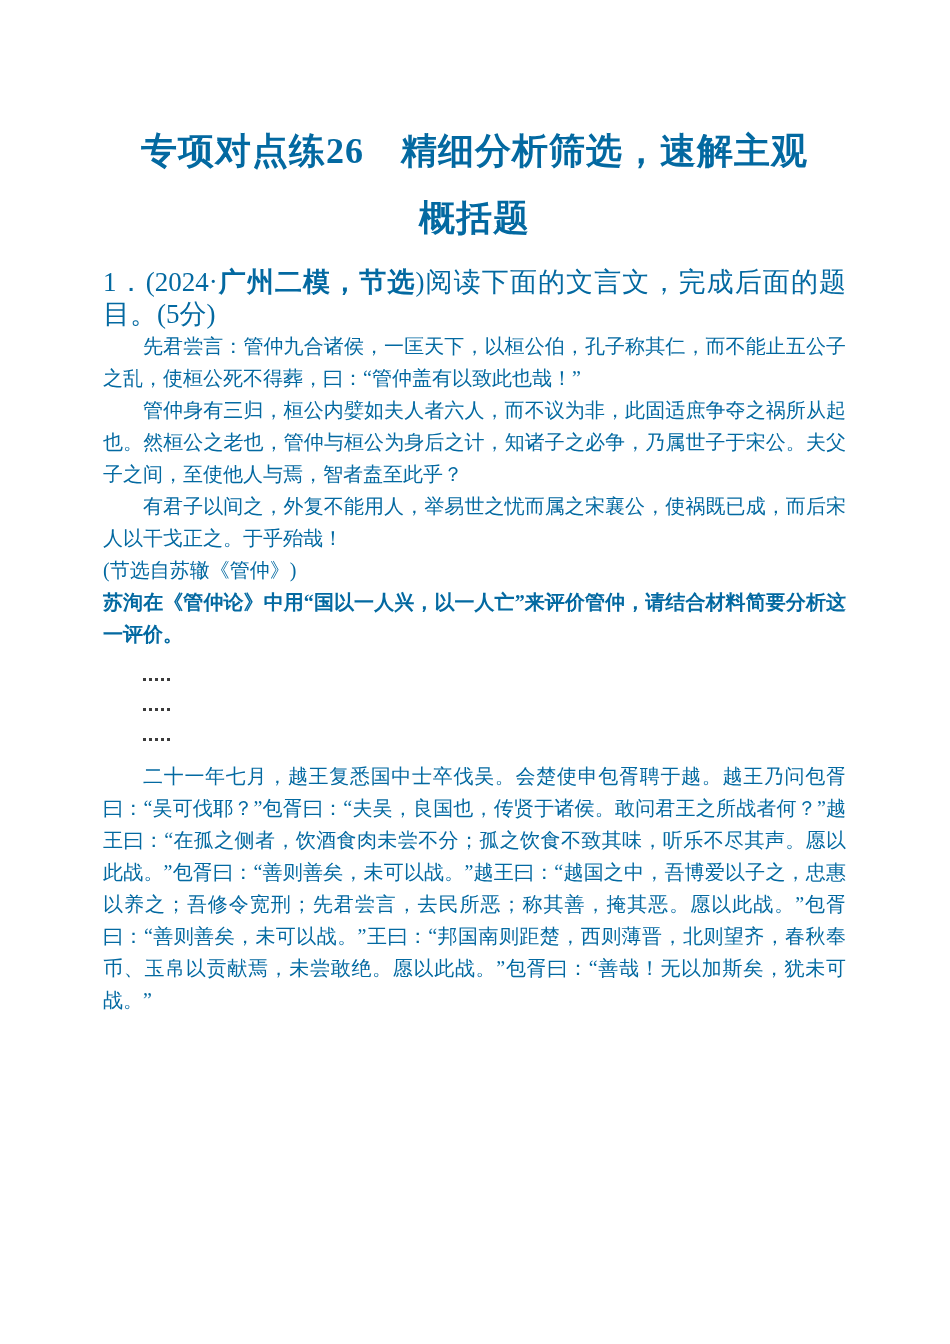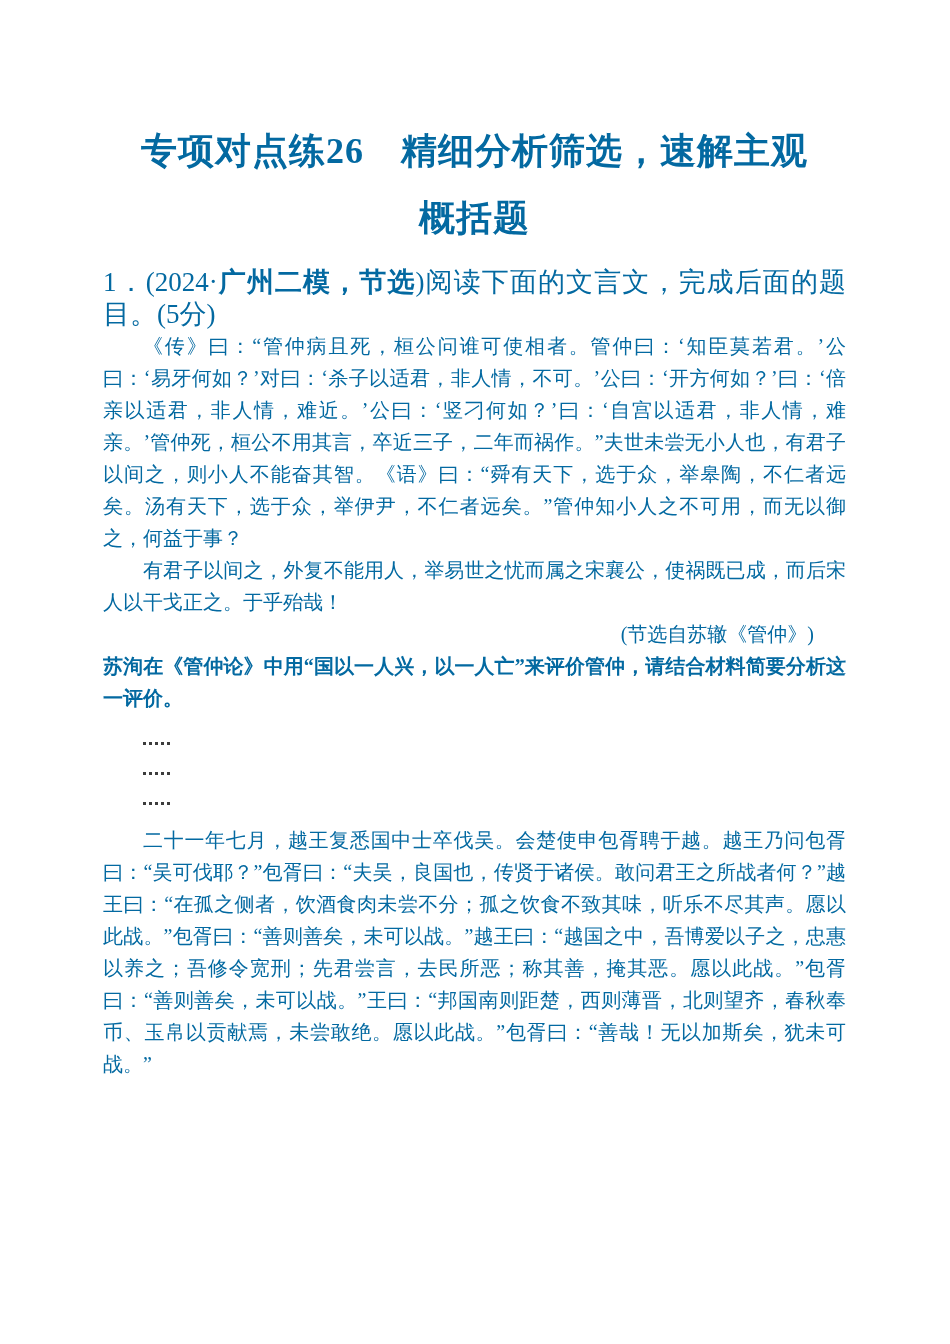--- a/index.html
+++ b/index.html
@@ -92,6 +92,7 @@
   <section class="section">
     <p class="qhead"><span>1．(2024·</span><span class="src">广州二模，节选</span><span>)阅读下面的文言文，完成后面的题目。</span><span>(5分)</span></p>
 
+    <p class="para">先君尝言：管仲九合诸侯，一匡天下，以桓公伯，孔子称其仁，而不能止五公子之乱，使桓公死不得葬，曰：“管仲盖有以致此也哉！”</p>
     <p class="para">《传》曰：“管仲病且死，桓公问谁可使相者。管仲曰：‘知臣莫若君。’公曰：‘易牙何如？’对曰：‘杀子以适君，非人情，不可。’公曰：‘开方何如？’曰：‘倍亲以适君，非人情，难近。’公曰：‘竖刁何如？’曰：‘自宫以适君，非人情，难亲。’管仲死，桓公不用其言，卒近三子，二年而祸作。”夫世未尝无小人也，有君子以间之，则小人不能奋其智。《语》曰：“舜有天下，选于众，举皋陶，不仁者远矣。汤有天下，选于众，举伊尹，不仁者远矣。”管仲知小人之不可用，而无以御之，何益于事？</p>
     <p class="para">有君子以间之，外复不能用人，举易世之忧而属之宋襄公，使祸既已成，而后宋人以干戈正之。于乎殆哉！</p>
 

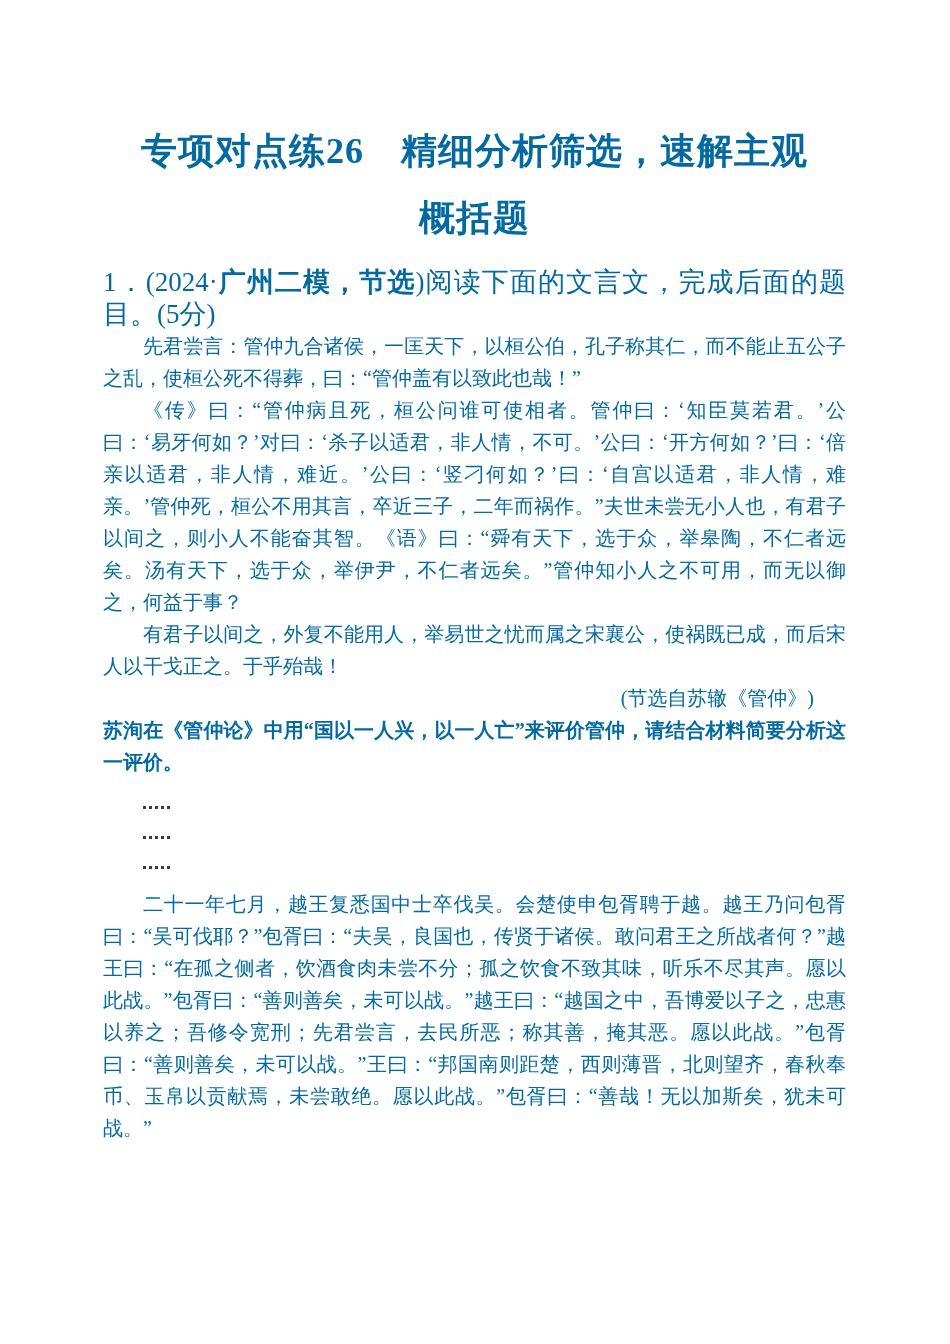--- a/index.html
+++ b/index.html
@@ -93,6 +93,7 @@
     <p class="qhead"><span>1．(2024·</span><span class="src">广州二模，节选</span><span>)阅读下面的文言文，完成后面的题目。</span><span>(5分)</span></p>
 
     <p class="para">先君尝言：管仲九合诸侯，一匡天下，以桓公伯，孔子称其仁，而不能止五公子之乱，使桓公死不得葬，曰：“管仲盖有以致此也哉！”</p>
+    <p class="para">管仲身有三归，桓公内嬖如夫人者六人，而不议为非，此固适庶争夺之祸所从起也。然桓公之老也，管仲与桓公为身后之计，知诸子之必争，乃属世子于宋公。夫父子之间，至使他人与焉，智者盍至此乎？</p>
     <p class="para">《传》曰：“管仲病且死，桓公问谁可使相者。管仲曰：‘知臣莫若君。’公曰：‘易牙何如？’对曰：‘杀子以适君，非人情，不可。’公曰：‘开方何如？’曰：‘倍亲以适君，非人情，难近。’公曰：‘竖刁何如？’曰：‘自宫以适君，非人情，难亲。’管仲死，桓公不用其言，卒近三子，二年而祸作。”夫世未尝无小人也，有君子以间之，则小人不能奋其智。《语》曰：“舜有天下，选于众，举皋陶，不仁者远矣。汤有天下，选于众，举伊尹，不仁者远矣。”管仲知小人之不可用，而无以御之，何益于事？</p>
     <p class="para">有君子以间之，外复不能用人，举易世之忧而属之宋襄公，使祸既已成，而后宋人以干戈正之。于乎殆哉！</p>
 

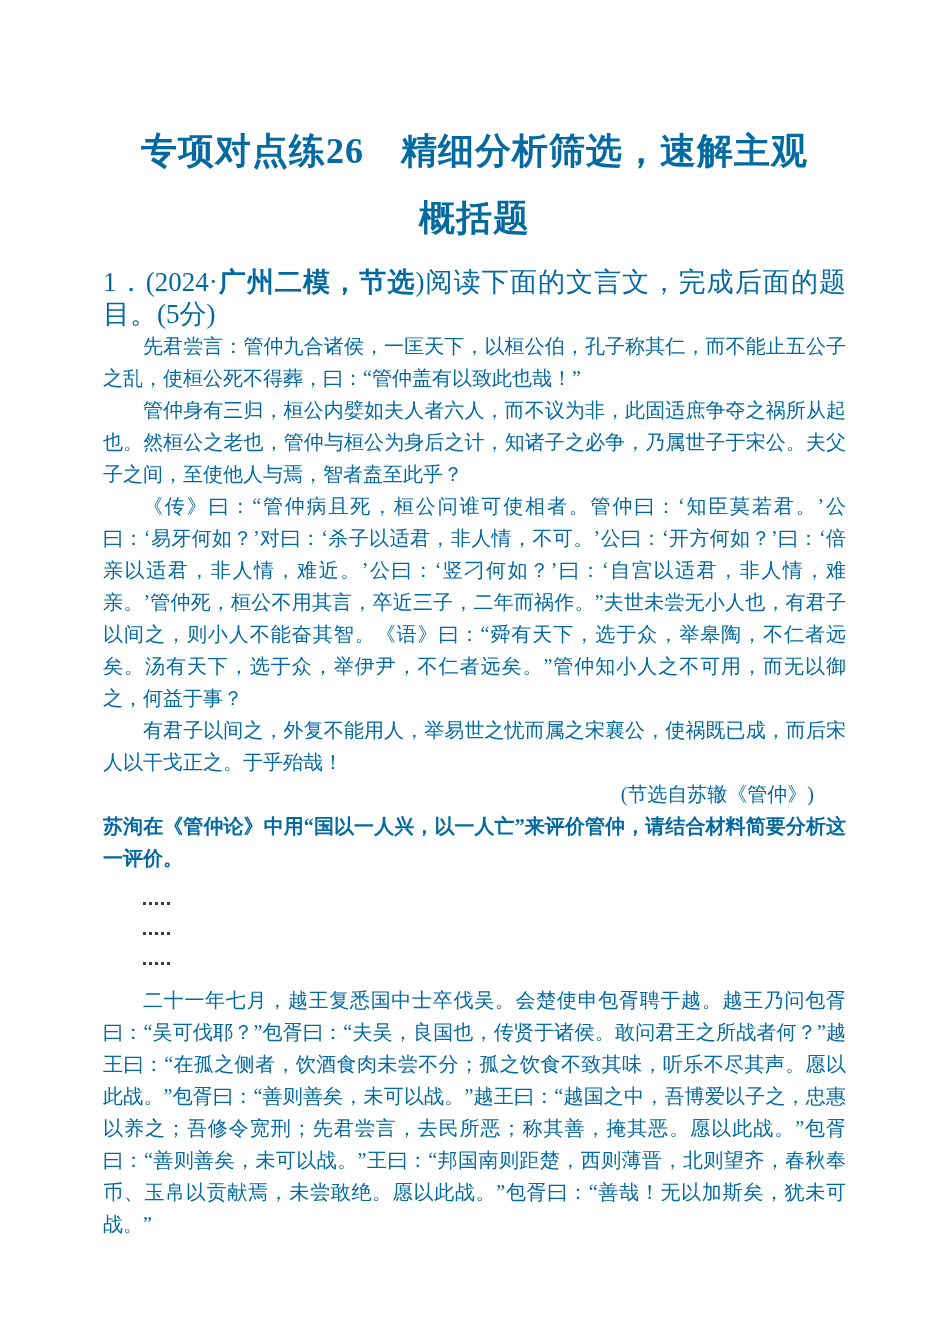--- a/index.html
+++ b/index.html
@@ -94,7 +94,6 @@
 
     <p class="para">先君尝言：管仲九合诸侯，一匡天下，以桓公伯，孔子称其仁，而不能止五公子之乱，使桓公死不得葬，曰：“管仲盖有以致此也哉！”</p>
     <p class="para">管仲身有三归，桓公内嬖如夫人者六人，而不议为非，此固适庶争夺之祸所从起也。然桓公之老也，管仲与桓公为身后之计，知诸子之必争，乃属世子于宋公。夫父子之间，至使他人与焉，智者盍至此乎？</p>
-    <p class="para">《传》曰：“管仲病且死，桓公问谁可使相者。管仲曰：‘知臣莫若君。’公曰：‘易牙何如？’对曰：‘杀子以适君，非人情，不可。’公曰：‘开方何如？’曰：‘倍亲以适君，非人情，难近。’公曰：‘竖刁何如？’曰：‘自宫以适君，非人情，难亲。’管仲死，桓公不用其言，卒近三子，二年而祸作。”夫世未尝无小人也，有君子以间之，则小人不能奋其智。《语》曰：“舜有天下，选于众，举皋陶，不仁者远矣。汤有天下，选于众，举伊尹，不仁者远矣。”管仲知小人之不可用，而无以御之，何益于事？</p>
     <p class="para">有君子以间之，外复不能用人，举易世之忧而属之宋襄公，使祸既已成，而后宋人以干戈正之。于乎殆哉！</p>
 
     <p class="attribution">(节选自苏辙《管仲》)</p>

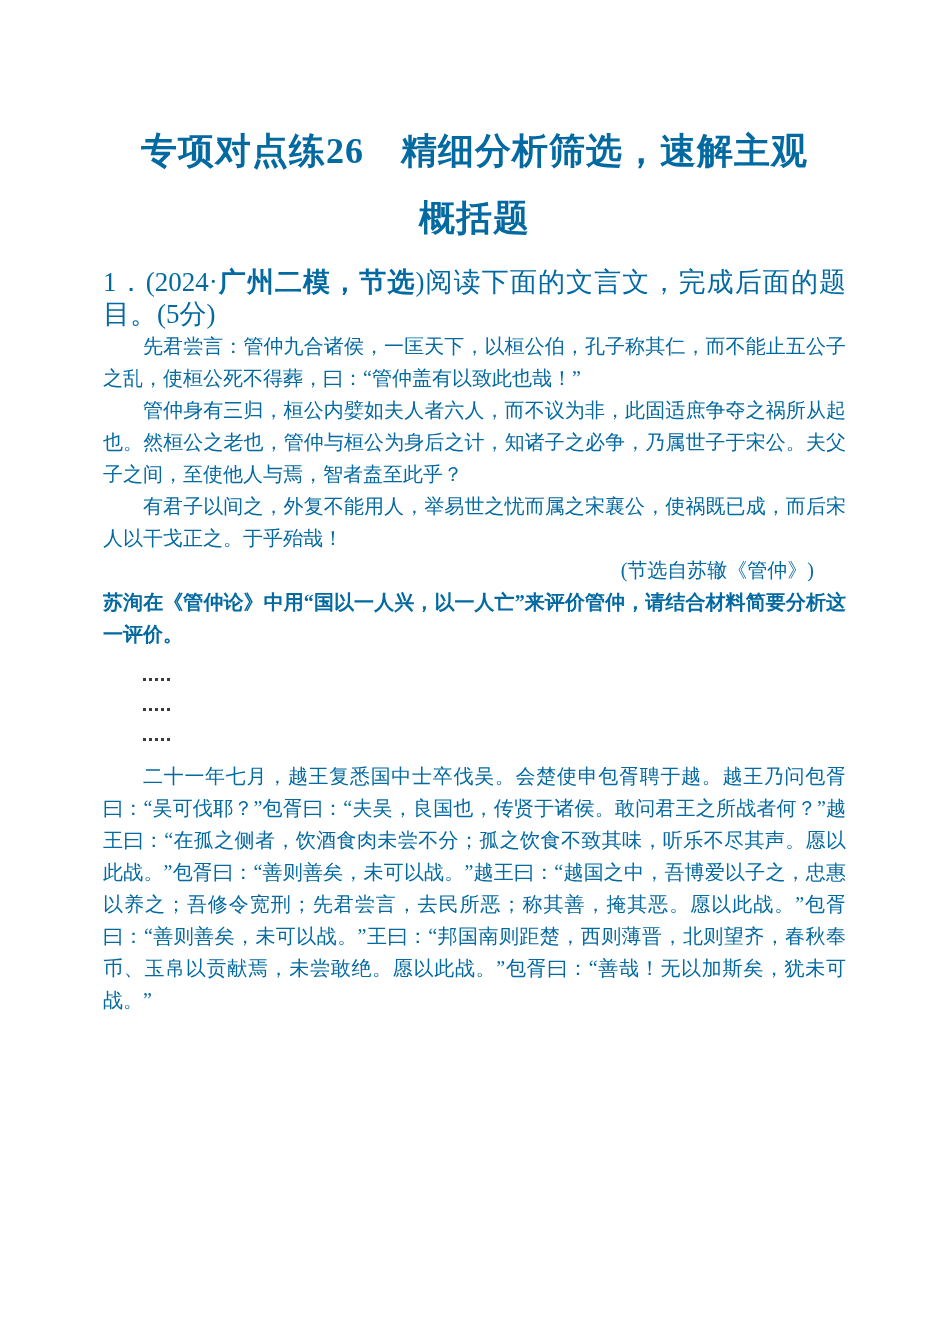--- a/index.html
+++ b/index.html
@@ -47,7 +47,7 @@
   .attribution {
     font-size: 20px;
     line-height: 32px;
-    text-align: right;
+    text-align: left;
     margin: 0 32px 0 0;
   }
   .prompt {

